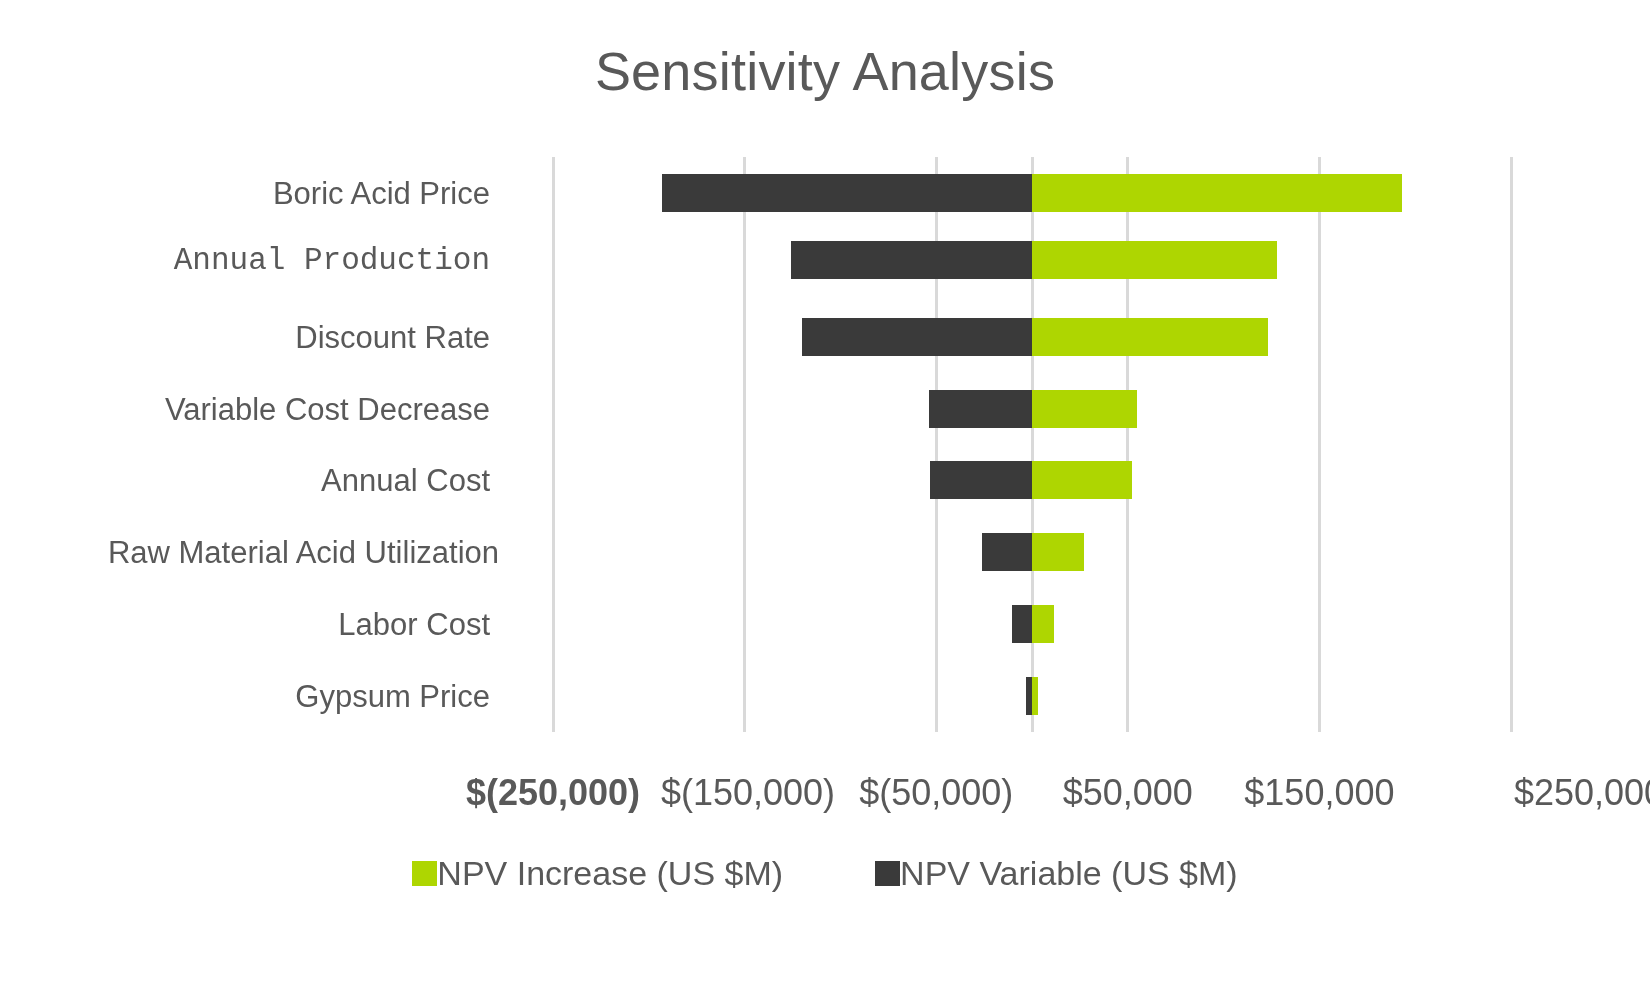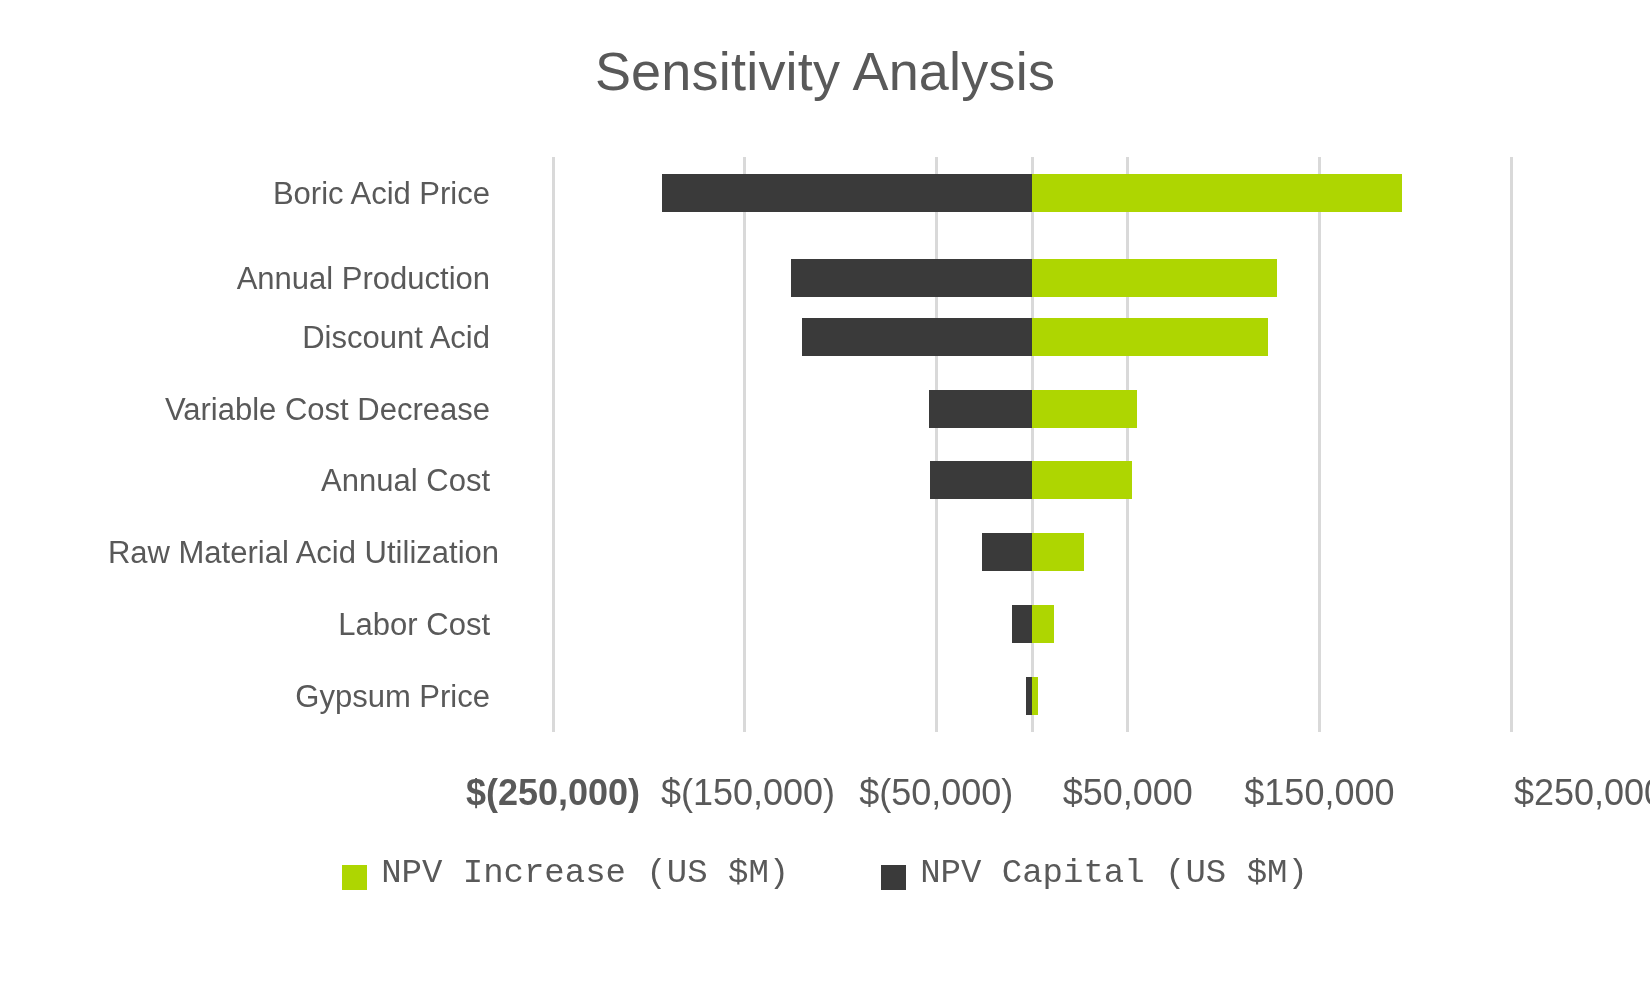--- a/index.html
+++ b/index.html
@@ -163,7 +163,7 @@
         <div class="bar neg" style="left: 662.212px; width: 369.788px; background: rgb(58, 58, 58);"></div>
         <div class="bar pos" style="left: 1032px; width: 369.788px; background: rgb(174, 214, 1);"></div>
       </div>
-      <div class="bar-row" style="top: 85px; height: 71.875px;">
+      <div class="bar-row" style="top: 67px; height: 71.875px; font-family: Liberation Mono, monospace;">
         <div class="cat-label">Annual Production</div>
         <div class="bar neg" style="left: 790.584px; width: 241.416px; background: rgb(58, 58, 58);"></div>
         <div class="bar pos" style="left: 1032px; width: 245.248px; background: rgb(174, 214, 1);"></div>

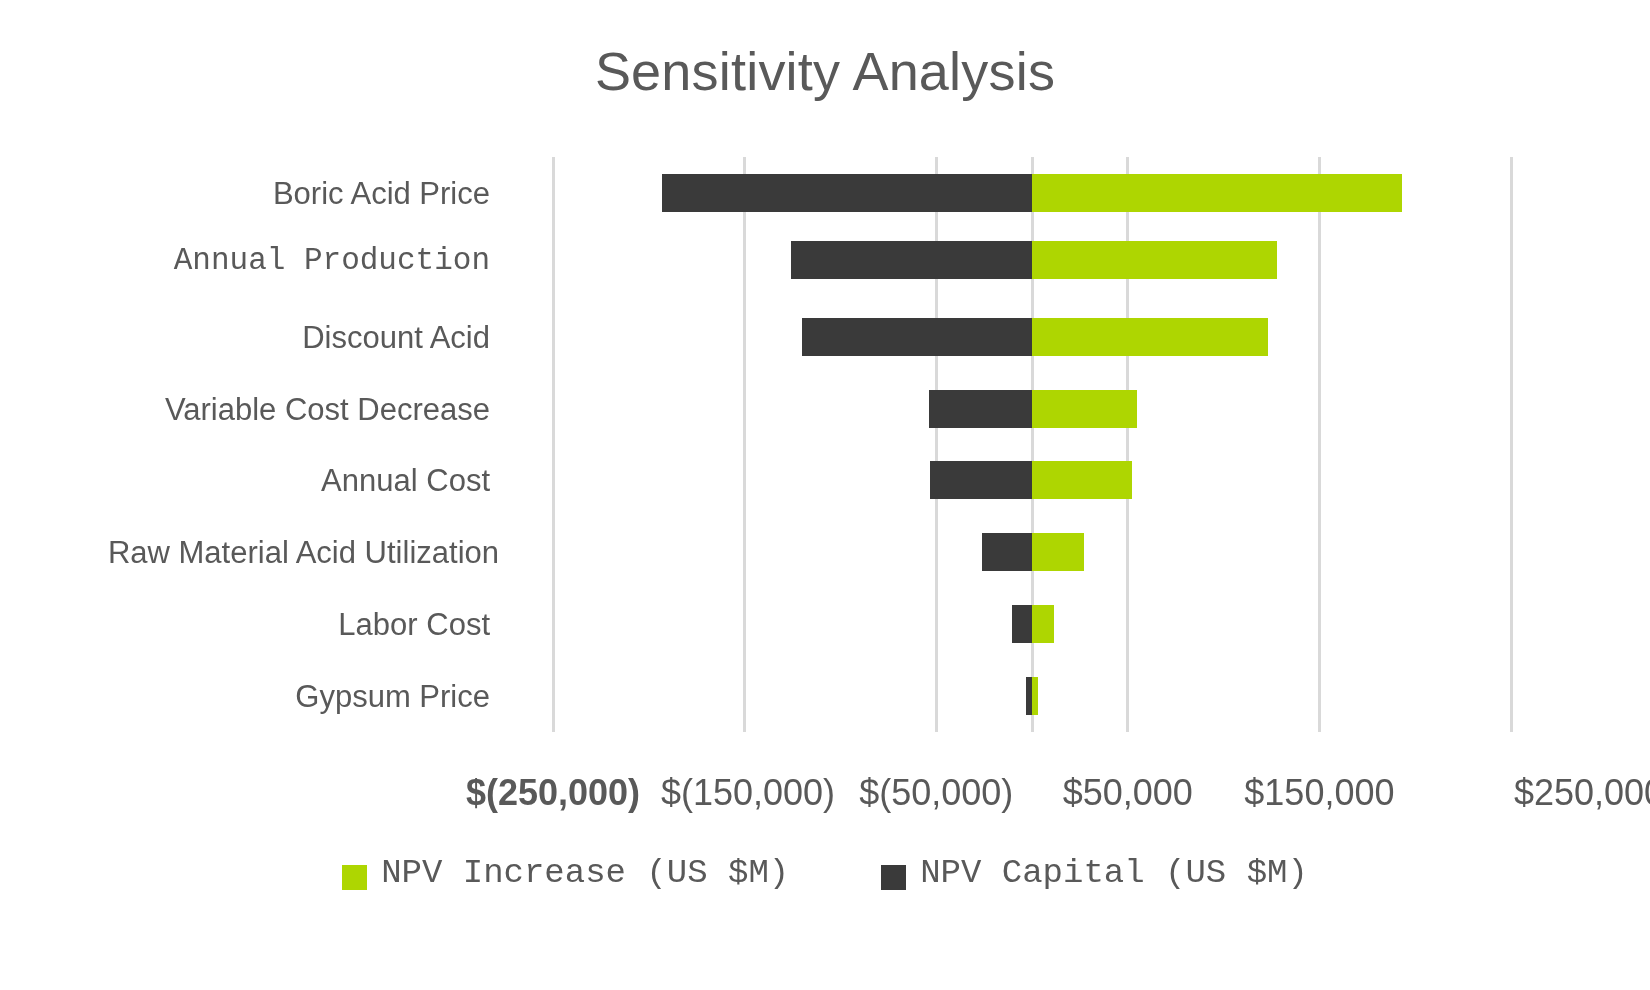--- a/index.html
+++ b/index.html
@@ -169,7 +169,7 @@
         <div class="bar pos" style="left: 1032px; width: 245.248px; background: rgb(174, 214, 1);"></div>
       </div>
       <div class="bar-row" style="top: 143.75px; height: 71.875px;">
-        <div class="cat-label">Discount Acid</div>
+        <div class="cat-label">Discount Rate</div>
         <div class="bar neg" style="left: 802.08px; width: 229.92px; background: rgb(58, 58, 58);"></div>
         <div class="bar pos" style="left: 1032px; width: 235.668px; background: rgb(174, 214, 1);"></div>
       </div>

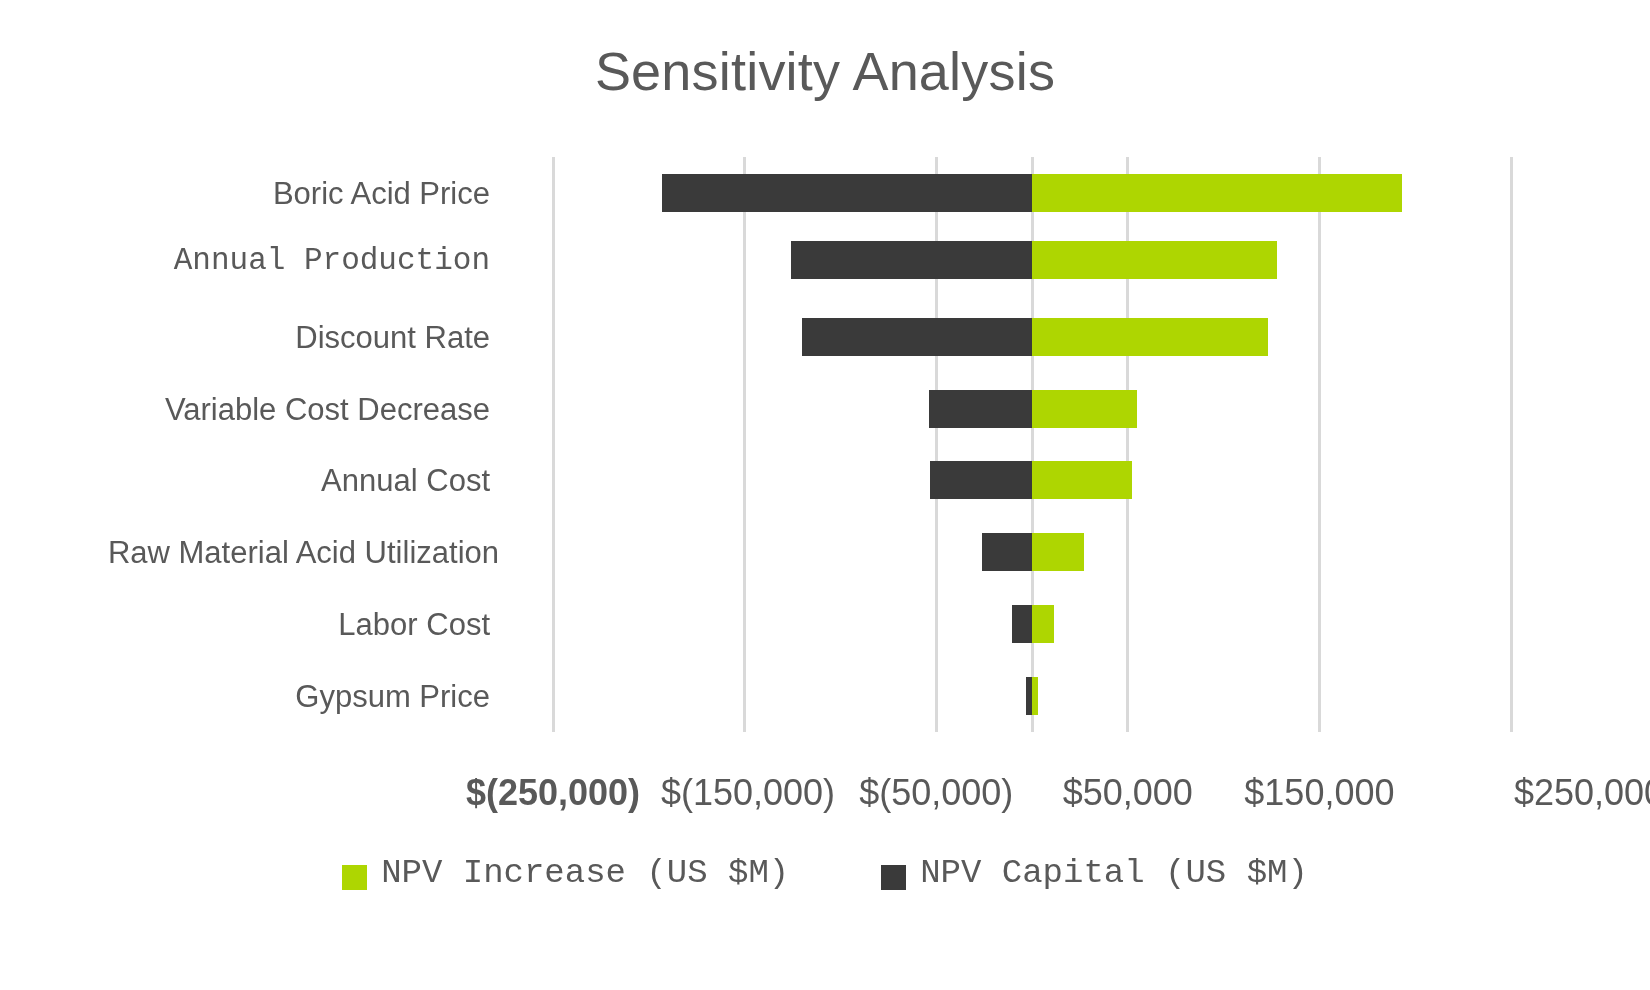--- a/index.html
+++ b/index.html
@@ -122,9 +122,7 @@
   }
   .legend-item {
     display: flex;
-    align-items: flex-end;
-    gap: 14px;
-    font-family: Liberation Mono, monospace;
+    align-items: center;
   }
   .legend-swatch {
     width: 25px;

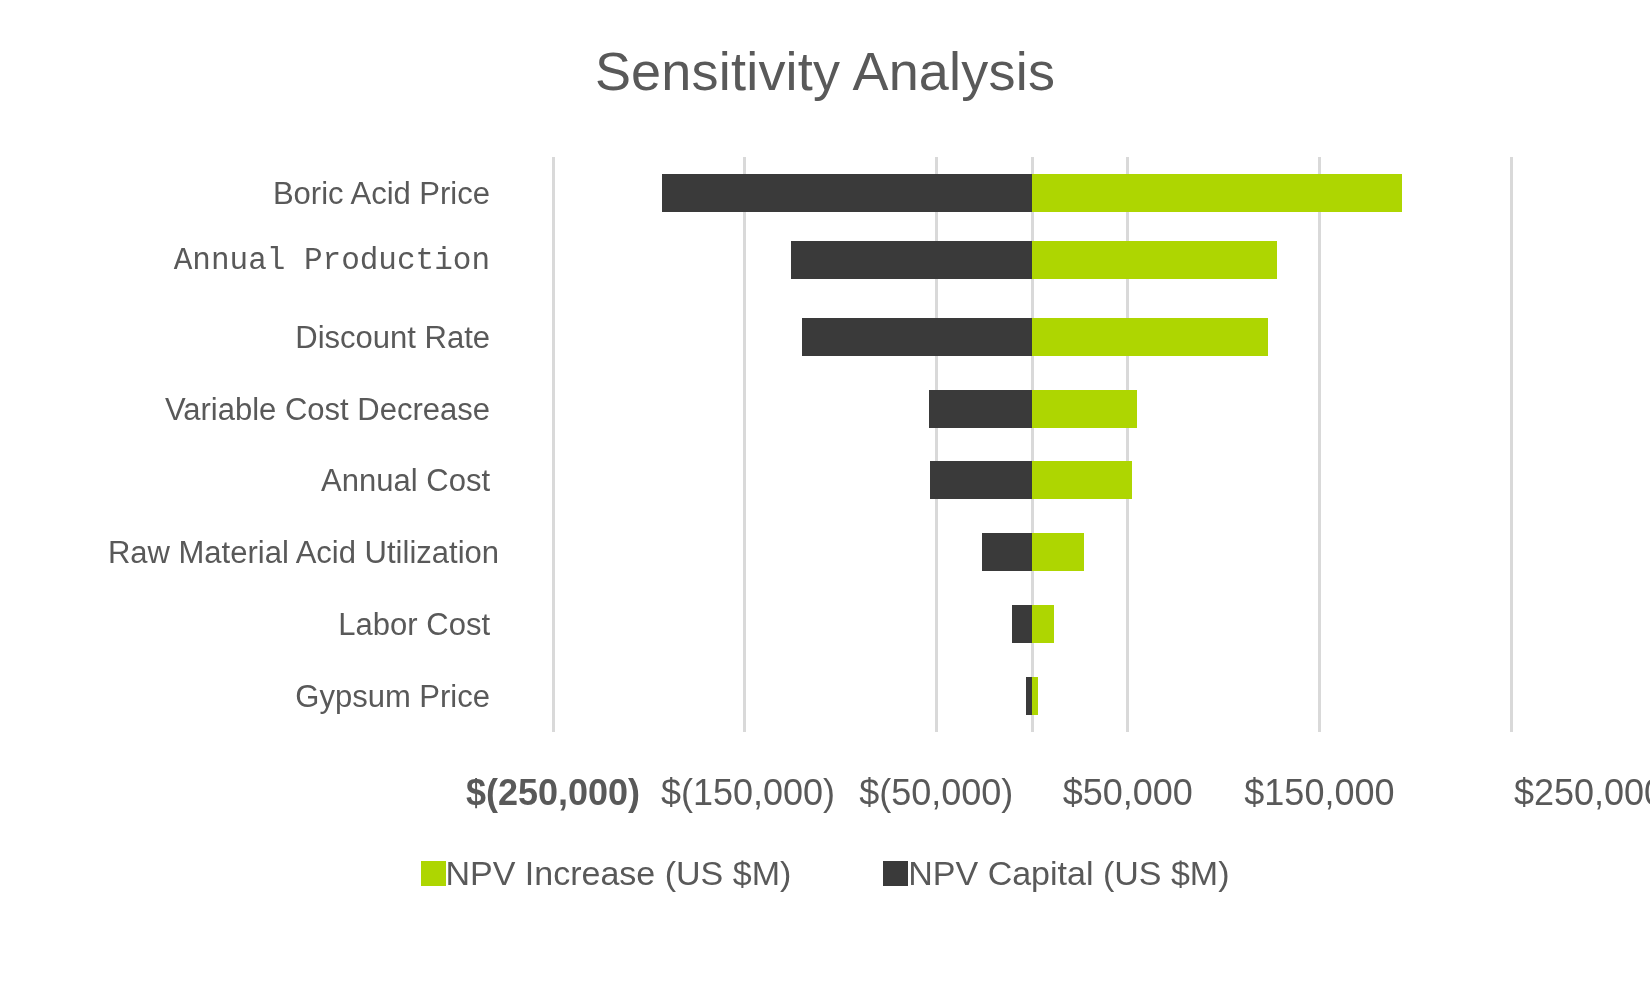--- a/index.html
+++ b/index.html
@@ -214,7 +214,7 @@
       </div>
       <div class="legend-item">
         <span class="legend-swatch decrease" style="background: rgb(58, 58, 58);"></span>
-        <span class="legend-text">NPV Capital (US $M)</span>
+        <span class="legend-text">NPV Variable (US $M)</span>
       </div>
     </div>
 

